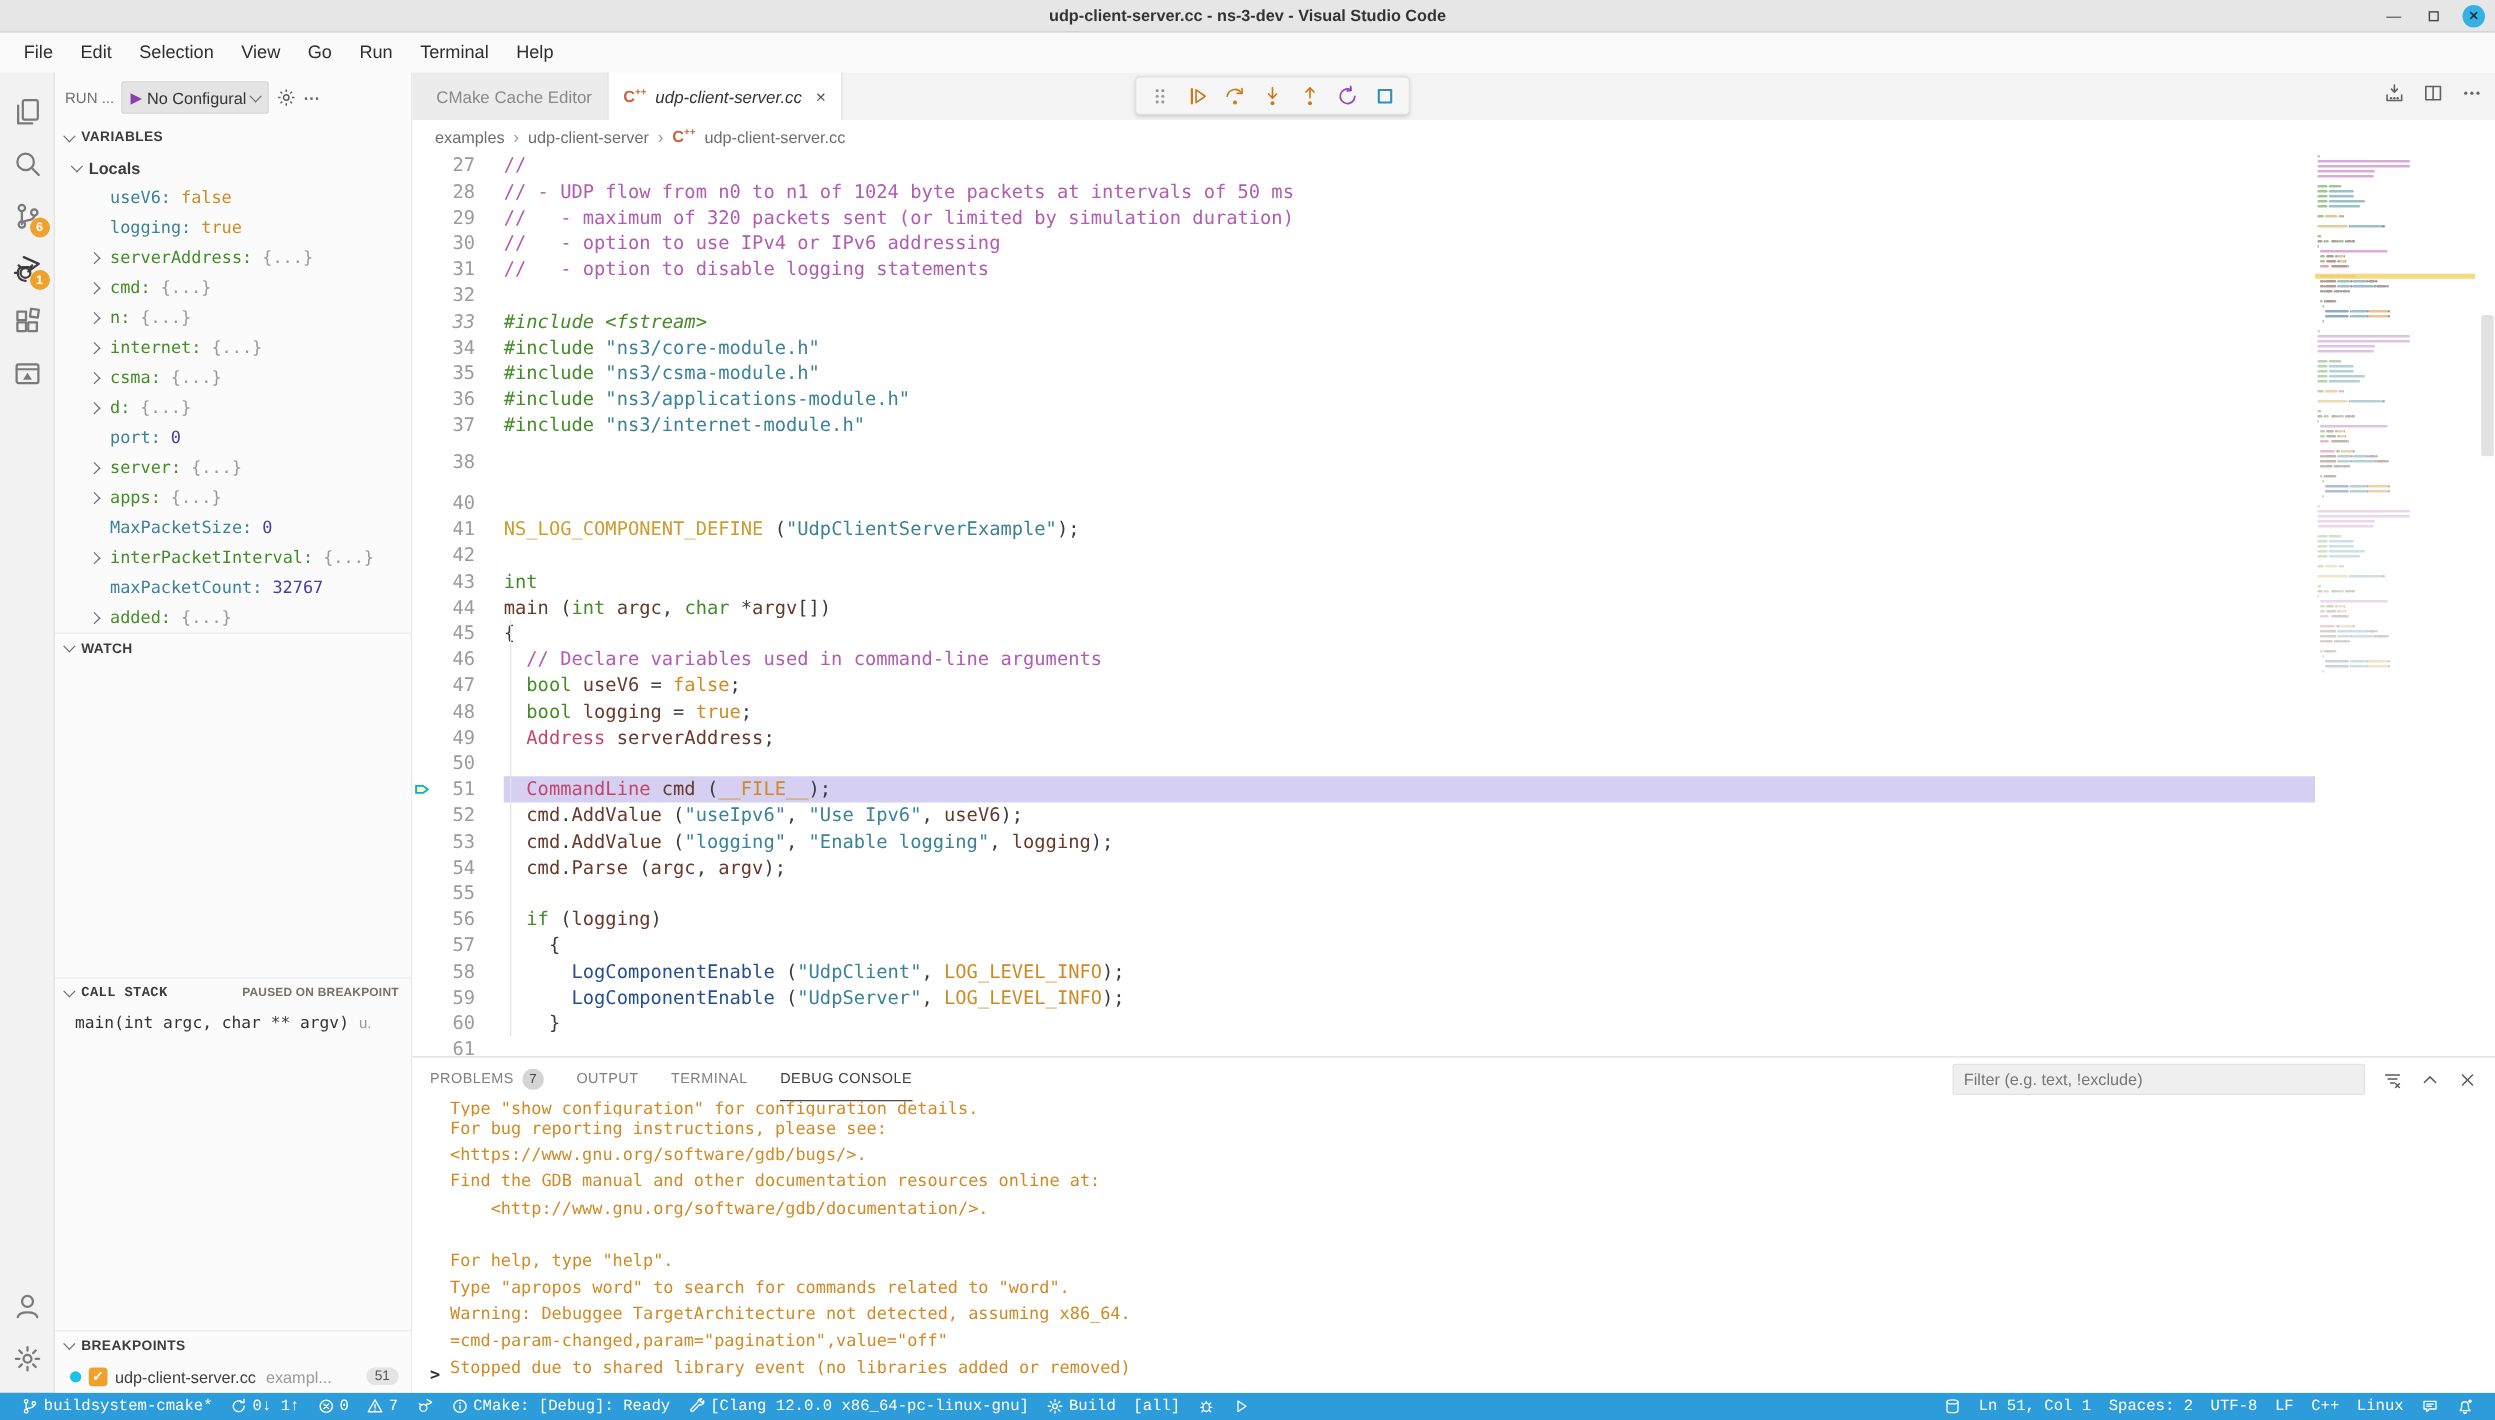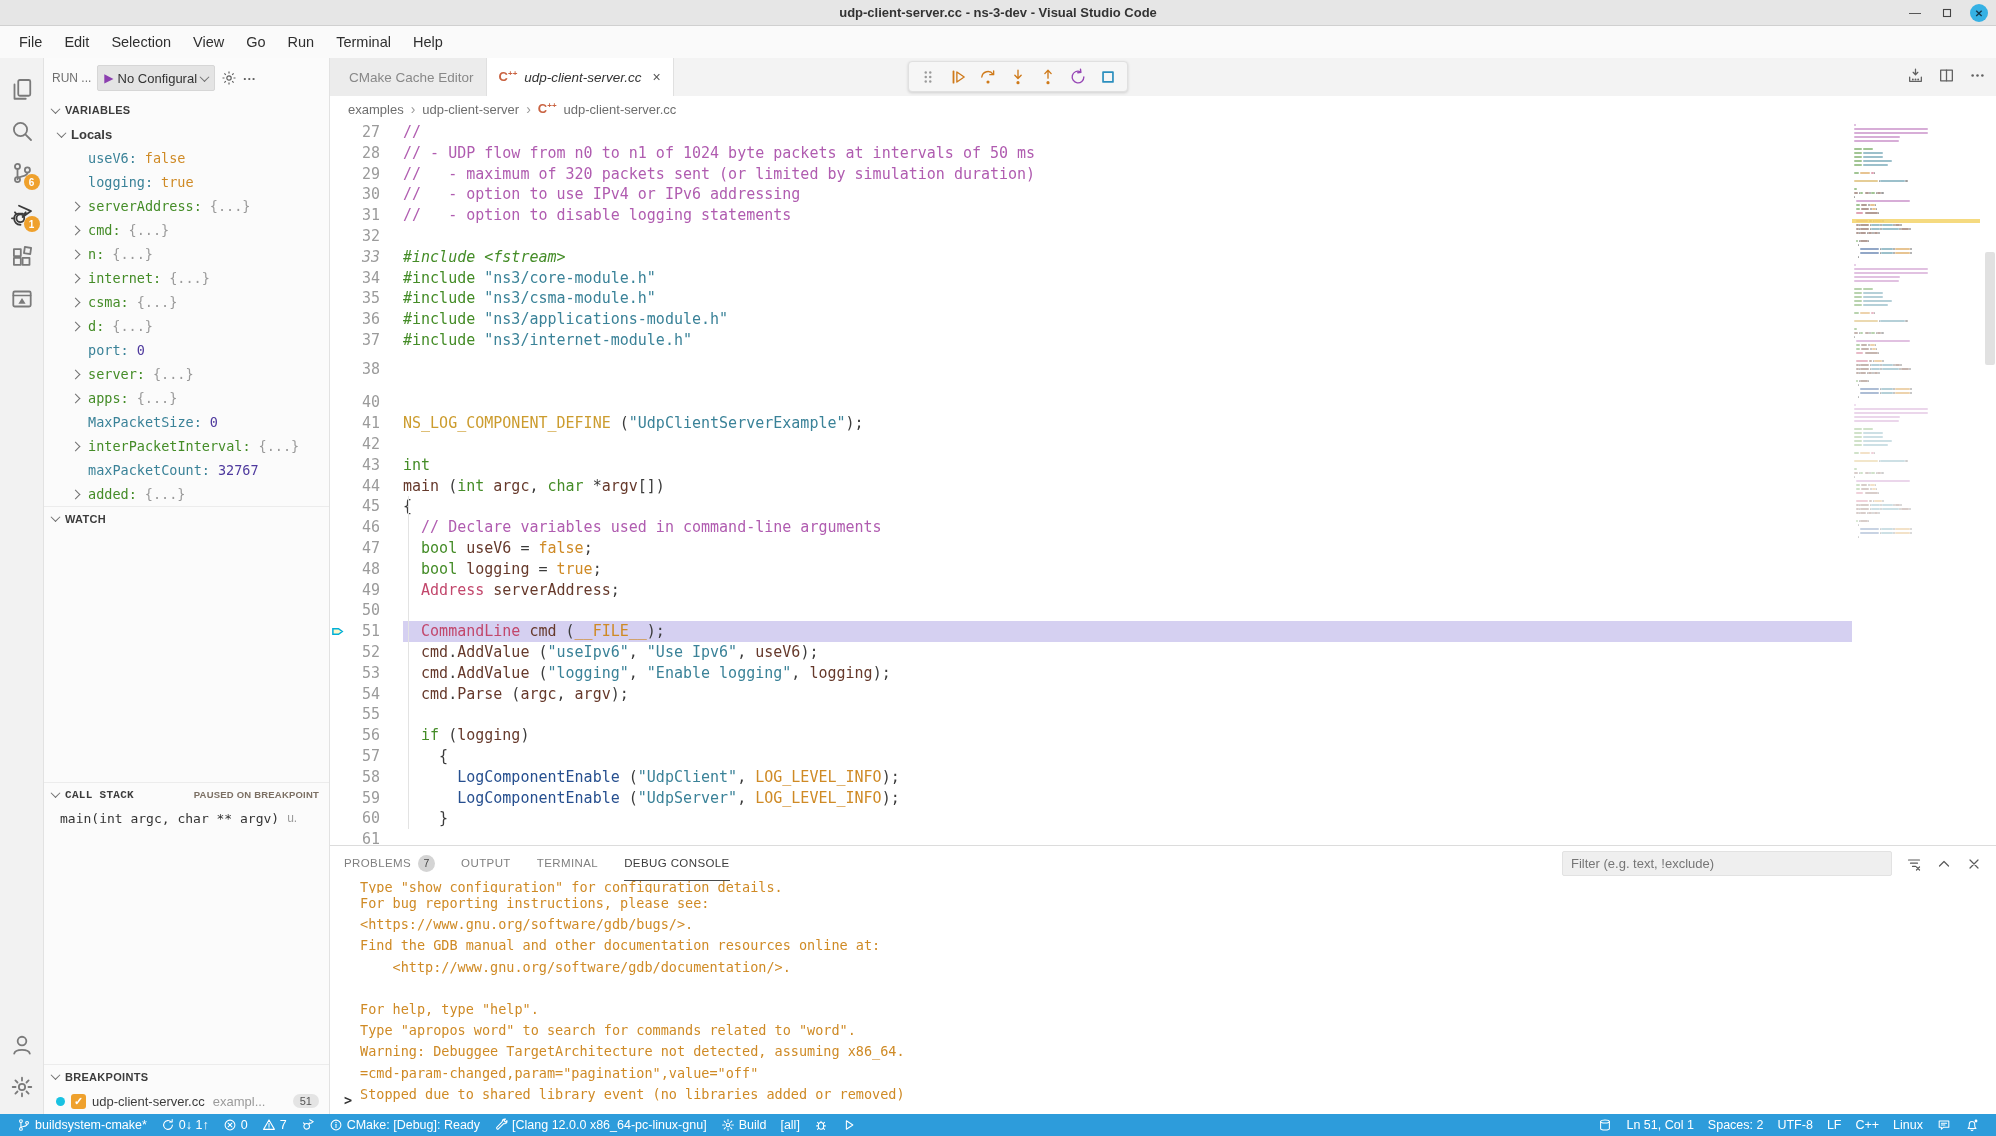--- a/index.html
+++ b/index.html
@@ -143,7 +143,7 @@
 
   
   #statusbar { height:22px; background:#2d9cdb; color:#fff; display:flex; align-items:center;
-    font-size:12.5px; padding:0 10px; }
+    font-size:12.5px; padding:0 10px;font-family:Liberation Mono, monospace; }
   .sb-item { display:flex; align-items:center; gap:4px; padding:0 7px; white-space:nowrap; }
   .sb-item svg { width:14px; height:14px; }
   #sb-right { margin-left:auto; display:flex; align-items:center; }

